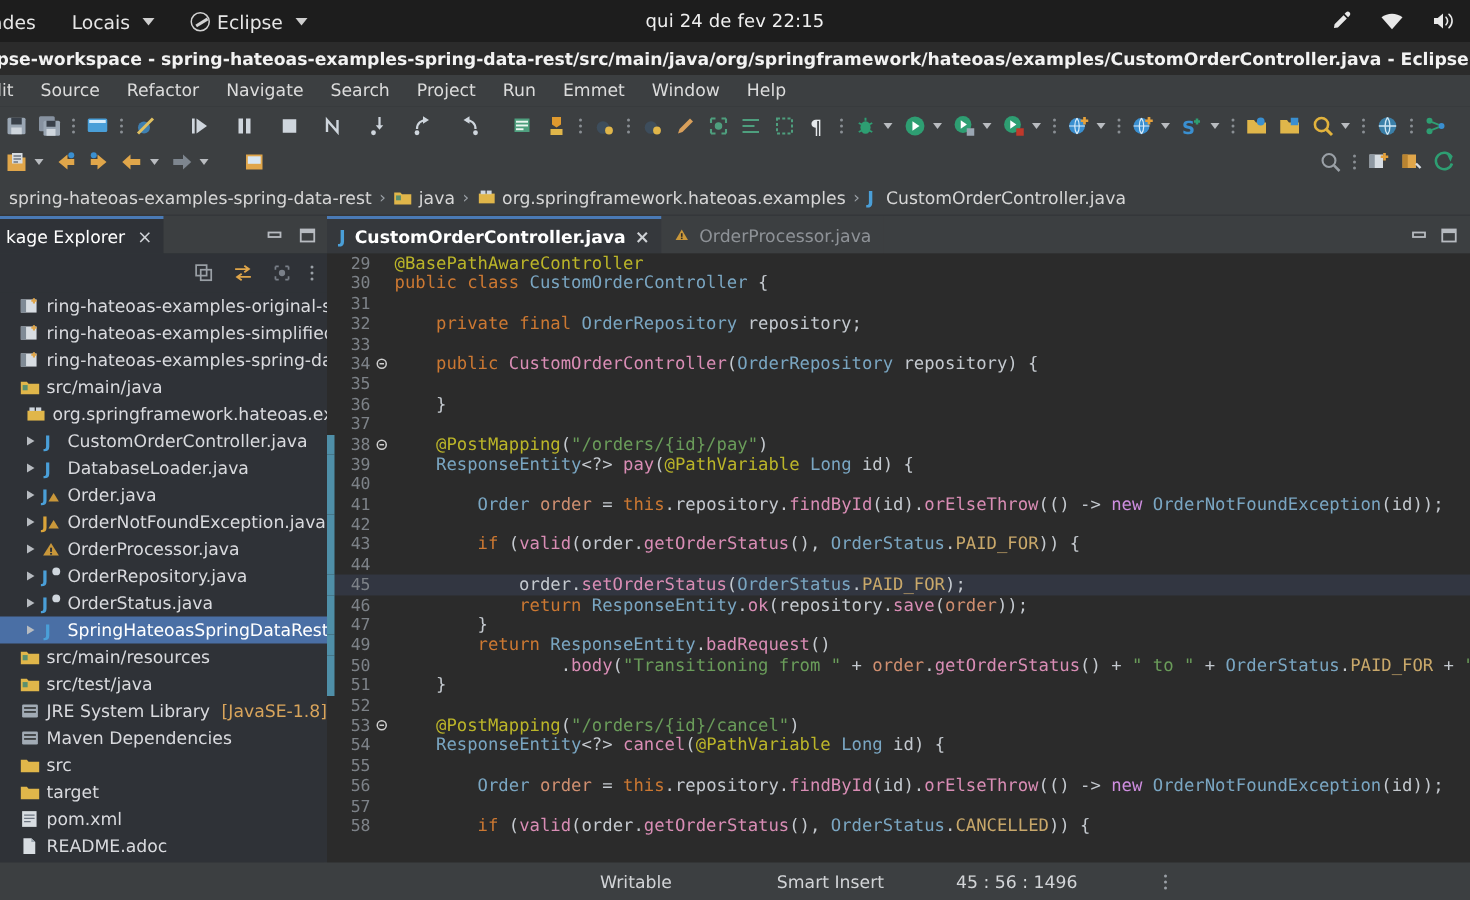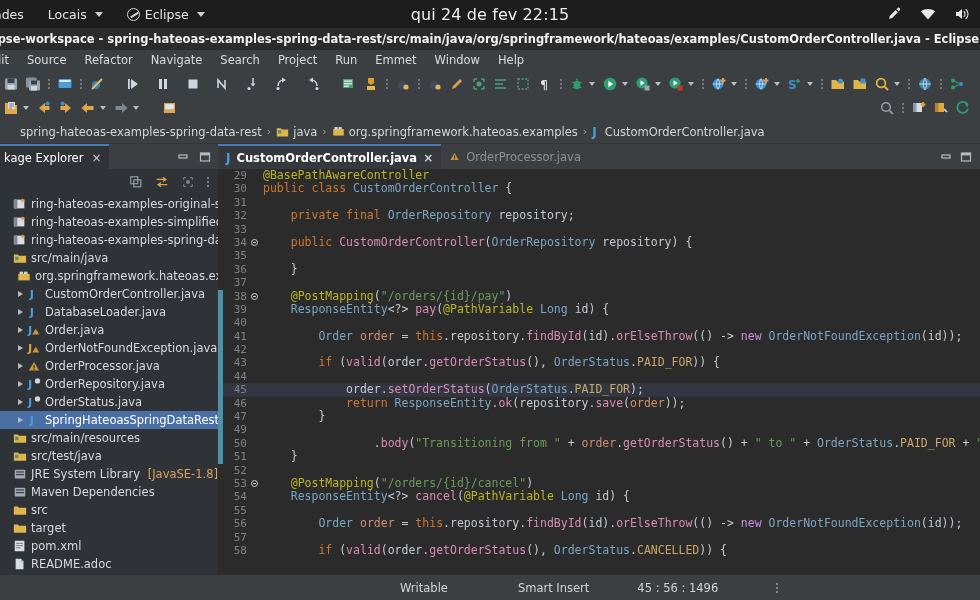--- a/index.html
+++ b/index.html
@@ -39,7 +39,7 @@
   }
   .os-center {
     position: absolute; left: 0; right: 0; text-align: center;
-    font-size: 16px; color: #f0f0f0; letter-spacing: .1px;
+    font-size: 12px; color: #f0f0f0; letter-spacing: .1px;
     pointer-events: none;
   }
   .os-right {

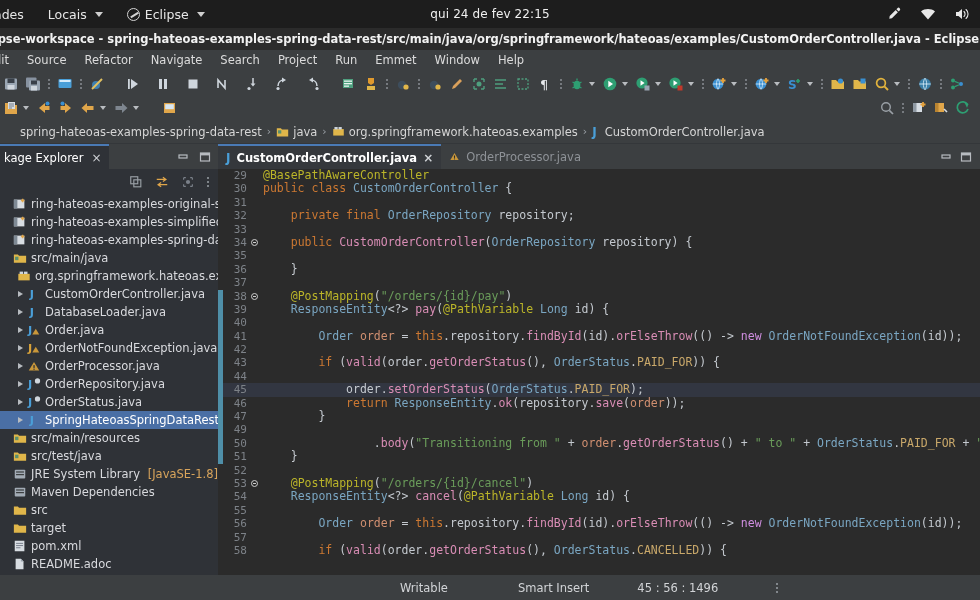--- a/index.html
+++ b/index.html
@@ -96,7 +96,7 @@
   .breadcrumb {
     position: absolute; top: 120px; left: 0; width: 980px; height: 24px;
     background: #3c3f41; display: flex; align-items: center; gap: 0;
-    font-size: 11.5px; color: #d6d6d6; padding-left: 14px;
+    font-size: 11.5px; color: #d6d6d6; padding-left: 0;
     border-bottom: 1px solid #34373a;
   }
   .bc-seg { display: flex; align-items: center; gap: 4px; }

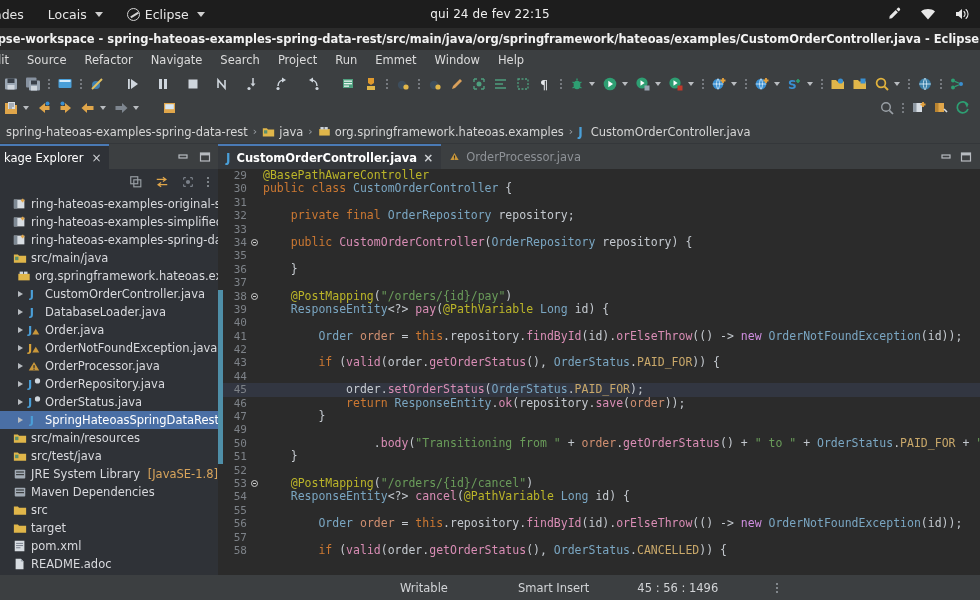--- a/index.html
+++ b/index.html
@@ -832,7 +832,7 @@
           <div class="crow hl"><span class="gut-change on"></span><span class="lnum">45</span><span class="foldmark"></span><span class="ctext"><span class="pln">            order.</span><span class="mth">setOrderStatus</span><span class="pln">(</span><span class="typ">OrderStatus</span><span class="pln">.</span><span class="cnst">PAID_FOR</span><span class="pln">);</span></span></div>
           <div class="crow"><span class="gut-change on"></span><span class="lnum">46</span><span class="foldmark"></span><span class="ctext"><span class="pln">            </span><span class="kw">return </span><span class="typ">ResponseEntity</span><span class="pln">.</span><span class="mth">ok</span><span class="pln">(repository.</span><span class="mth">save</span><span class="pln">(</span><span class="var">order</span><span class="pln">));</span></span></div>
           <div class="crow"><span class="gut-change on"></span><span class="lnum">47</span><span class="foldmark"></span><span class="ctext"><span class="pln">        }</span></span></div>
-          <div class="crow"><span class="gut-change on"></span><span class="lnum">49</span><span class="foldmark"></span></div>
+          <div class="crow"><span class="gut-change on"></span><span class="lnum">49</span><span class="foldmark"></span><span class="ctext"><span class="pln">        </span><span class="kw">return </span><span class="typ">ResponseEntity</span><span class="pln">.</span><span class="mth">badRequest</span><span class="pln">()</span></span></div>
           <div class="crow"><span class="gut-change on"></span><span class="lnum">50</span><span class="foldmark"></span><span class="ctext"><span class="pln">                .</span><span class="mth">body</span><span class="pln">(</span><span class="str">"Transitioning from "</span><span class="pln"> + </span><span class="var">order</span><span class="pln">.</span><span class="mth">getOrderStatus</span><span class="pln">() + </span><span class="str">" to "</span><span class="pln"> + </span><span class="typ">OrderStatus</span><span class="pln">.</span><span class="cnst">PAID_FOR</span><span class="pln"> + </span><span class="str">" is not valid</span></span></div>
           <div class="crow"><span class="gut-change on"></span><span class="lnum">51</span><span class="foldmark"></span><span class="ctext"><span class="pln">    }</span></span></div>
           <div class="crow"><span class="gut-change"></span><span class="lnum">52</span><span class="foldmark"></span><span class="ctext"></span></div>

